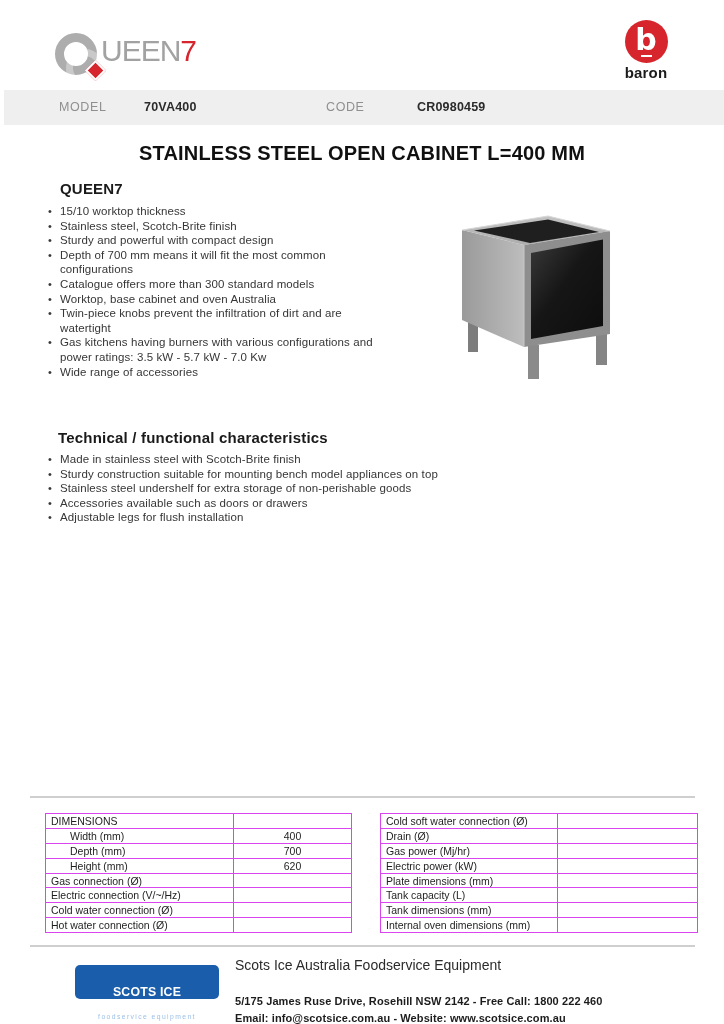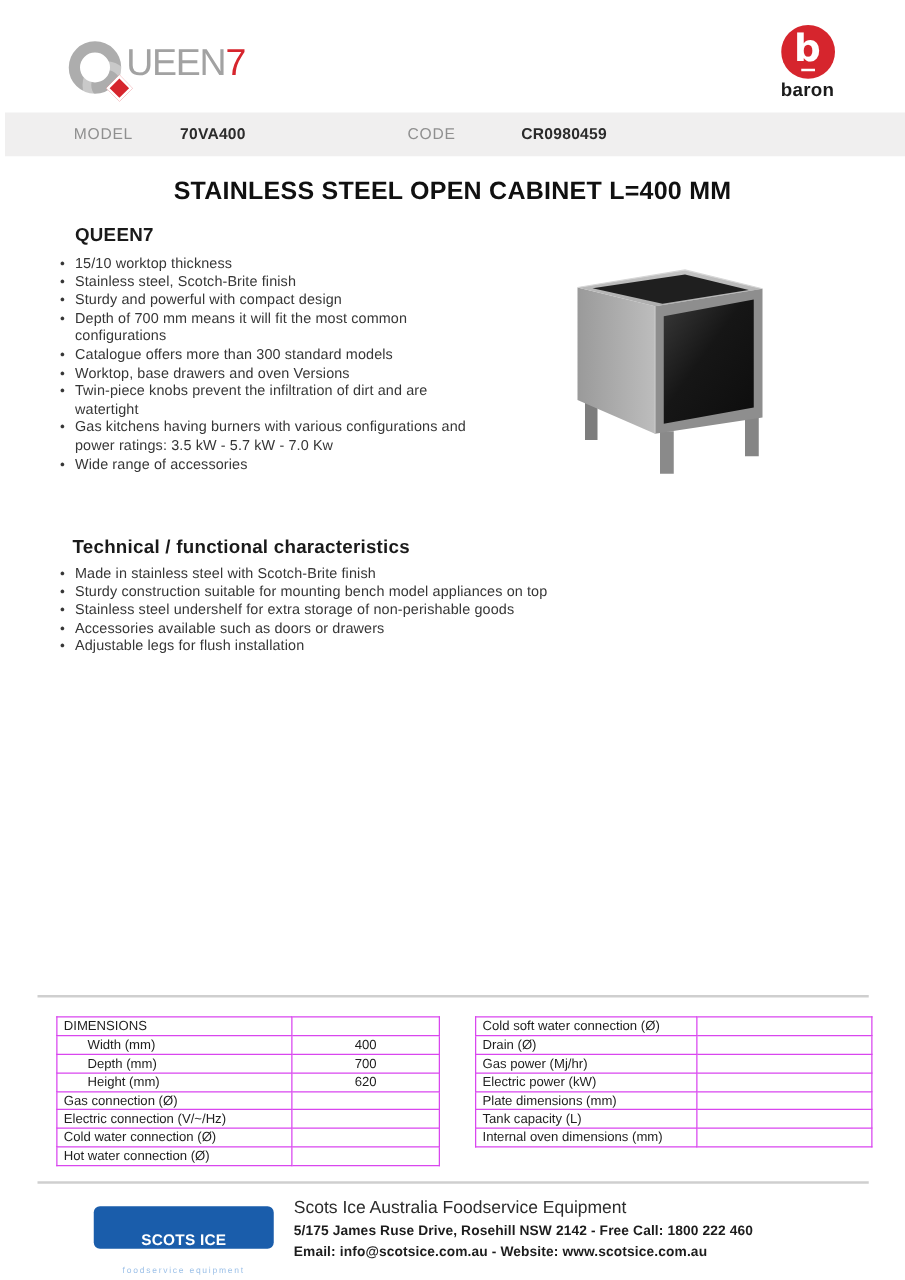--- a/index.html
+++ b/index.html
@@ -182,7 +182,7 @@
     <li>Sturdy and powerful with compact design</li>
     <li>Depth of 700 mm means it will fit the most common configurations</li>
     <li>Catalogue offers more than 300 standard models</li>
-    <li>Worktop, base drawers and oven Versions</li>
+    <li>Worktop, base cabinet and oven Australia</li>
     <li>Twin-piece knobs prevent the infiltration of dirt and are watertight</li>
     <li>Gas kitchens having burners with various configurations and power ratings: 3.5 kW - 5.7 kW - 7.0 Kw</li>
     <li>Wide range of accessories</li>

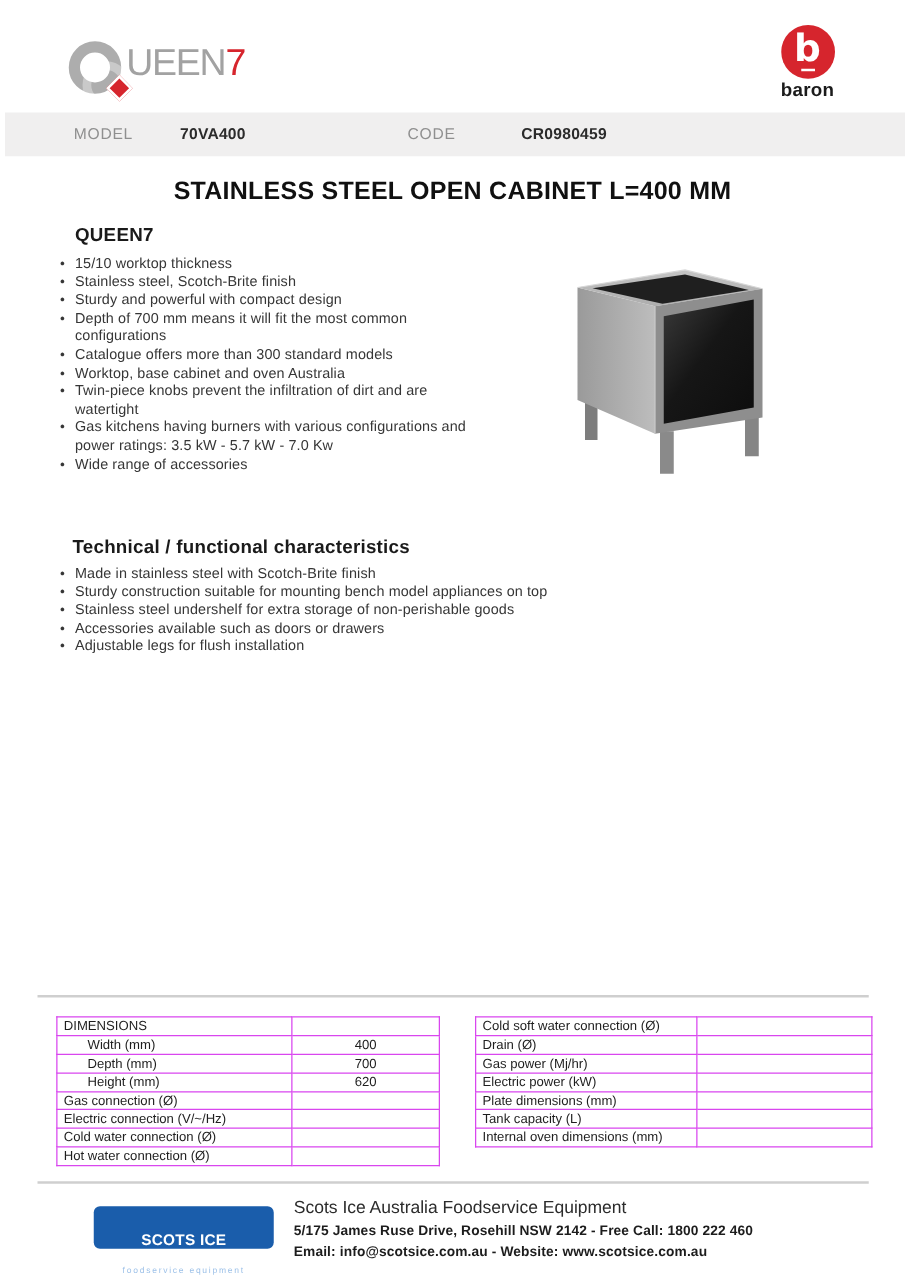--- a/index.html
+++ b/index.html
@@ -309,6 +309,10 @@
           <td class="val"></td>
         </tr>
       <tr>
+          <td>Tank dimensions (mm)</td>
+          <td class="val"></td>
+        </tr>
+      <tr>
           <td>Internal oven dimensions (mm)</td>
           <td class="val"></td>
         </tr>

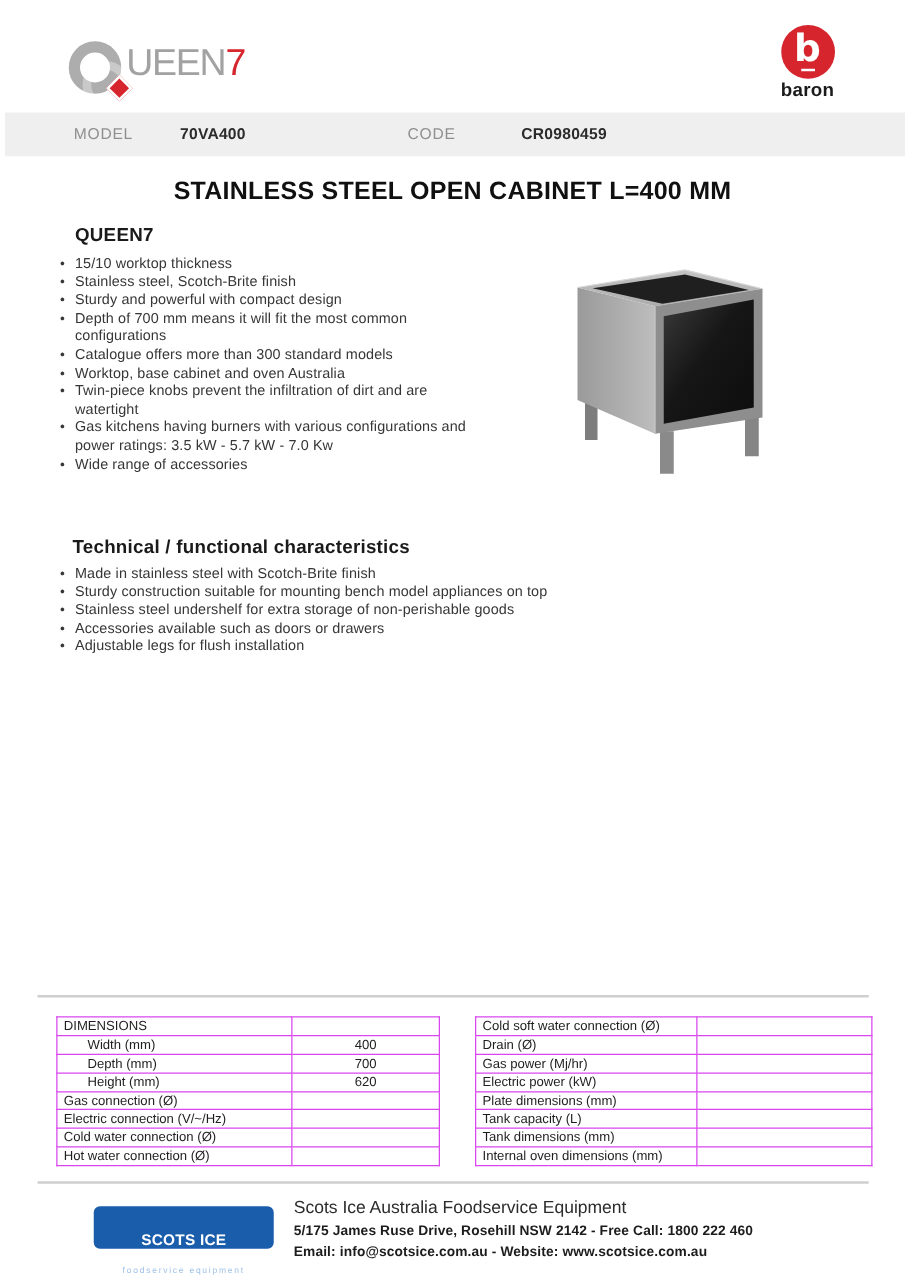--- a/index.html
+++ b/index.html
@@ -142,7 +142,7 @@
     font-size: 6.8px; color: #9cc0e8; letter-spacing: 1.4px;
   }
   .footer-text { position: absolute; left: 235px; top: 957px; }
-  .footer-company { font-size: 14px; color: #2b2b2b; font-weight: 400; margin-bottom: 4px; }
+  .footer-company { font-size: 14px; color: #2b2b2b; font-weight: 400; margin-bottom: 20px; }
   .footer-line { font-size: 11px; font-weight: 700; color: #1c1c1c; line-height: 16.5px; letter-spacing: 0.1px; }
 </style>
 </head>

